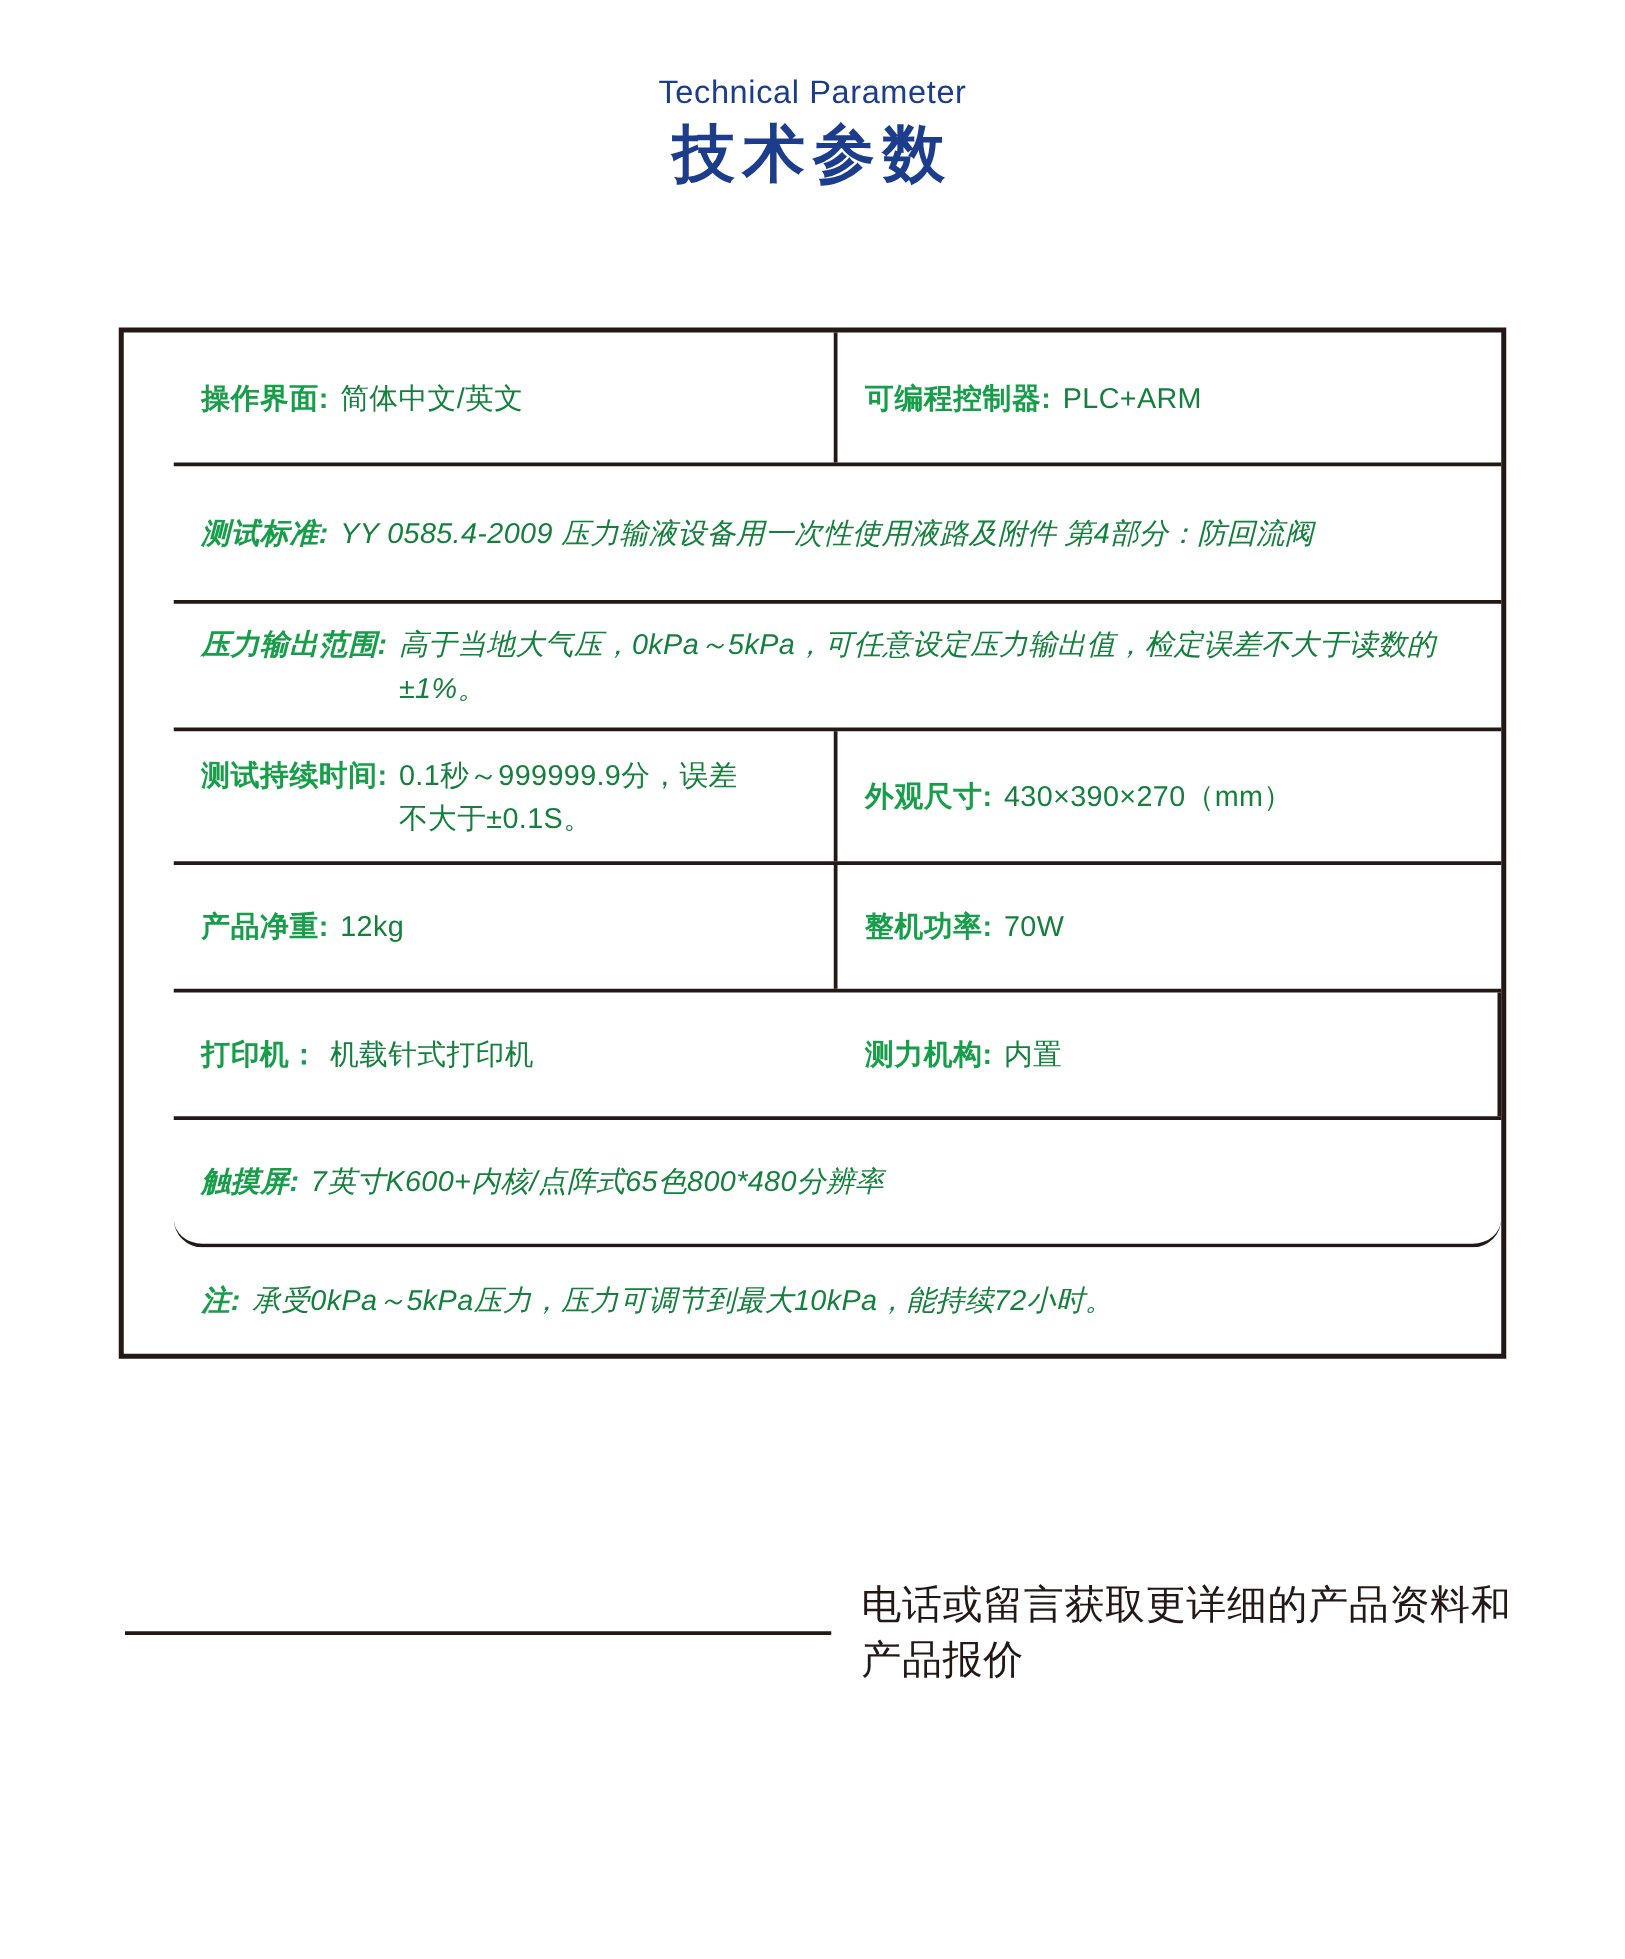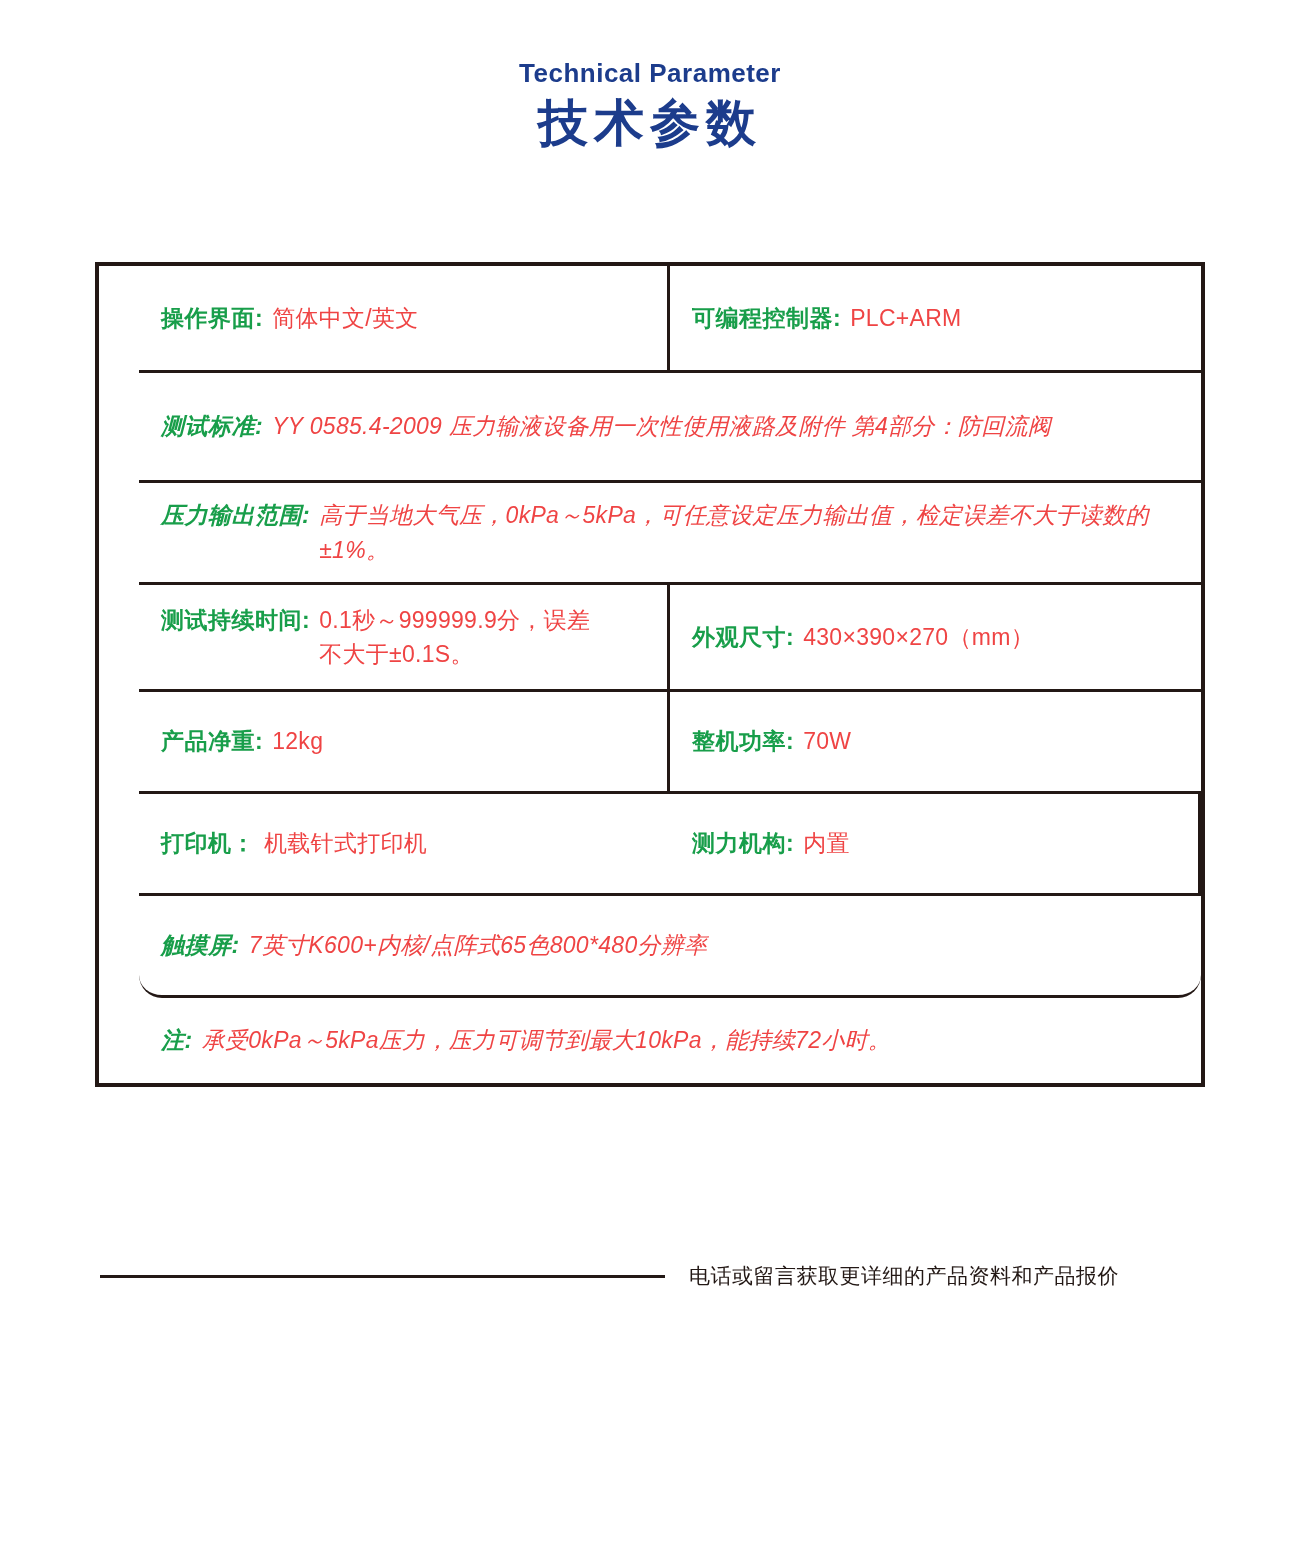--- a/index.html
+++ b/index.html
@@ -15,7 +15,7 @@
   
   .header { position: absolute; top: 58px; left: 0; width: 100%; text-align: center; }
   .subtitle {
-    font-size: 26px; font-weight: bold; color: #1c3c8c;
+    font-size: 26px; font-weight: normal; color: #1c3c8c;
     letter-spacing: 0.5px;
   }
   .title {

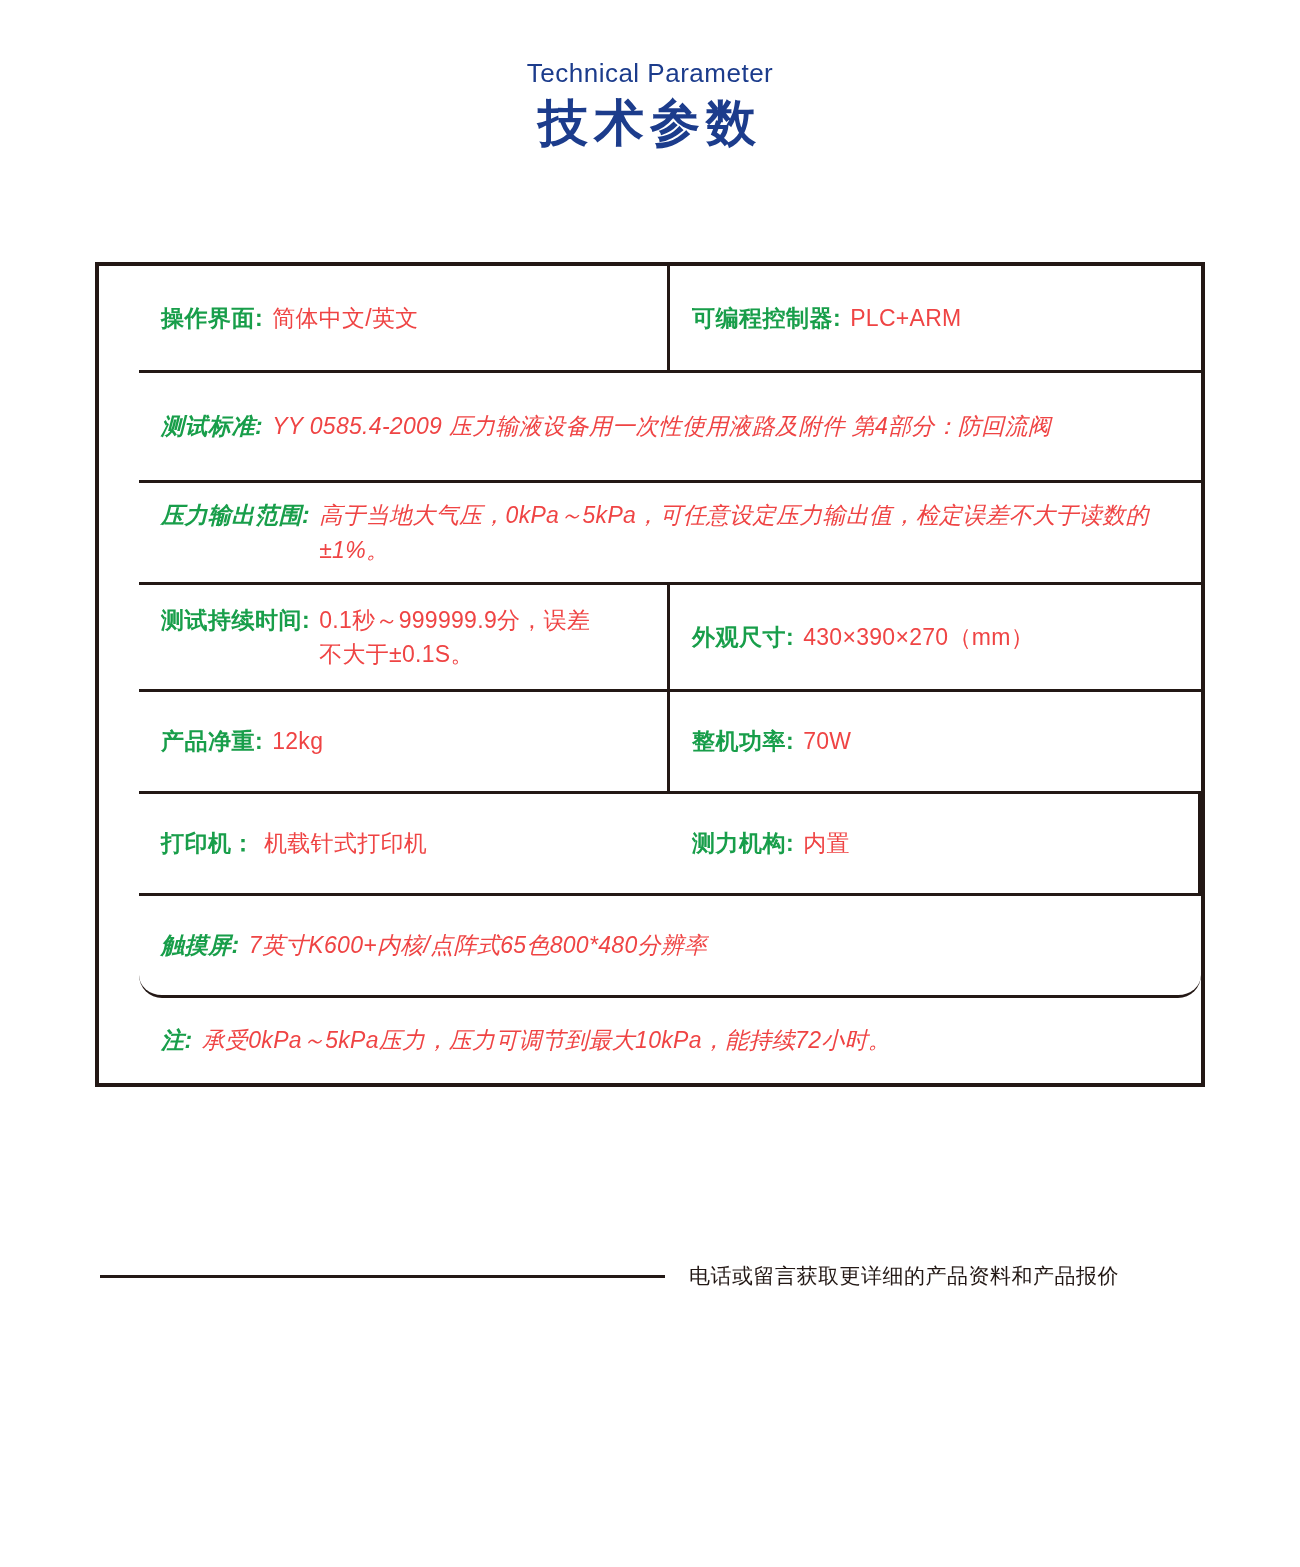--- a/index.html
+++ b/index.html
@@ -47,7 +47,7 @@
     letter-spacing: 0.5px;
   }
   .value {
-    font-size: 23px; color: #ef4444; line-height: 1.5;
+    font-size: 23px; color: #15803d; line-height: 1.5;
     white-space: pre-line; letter-spacing: 0.3px;
   }
   .r1 { min-height: 107px; }

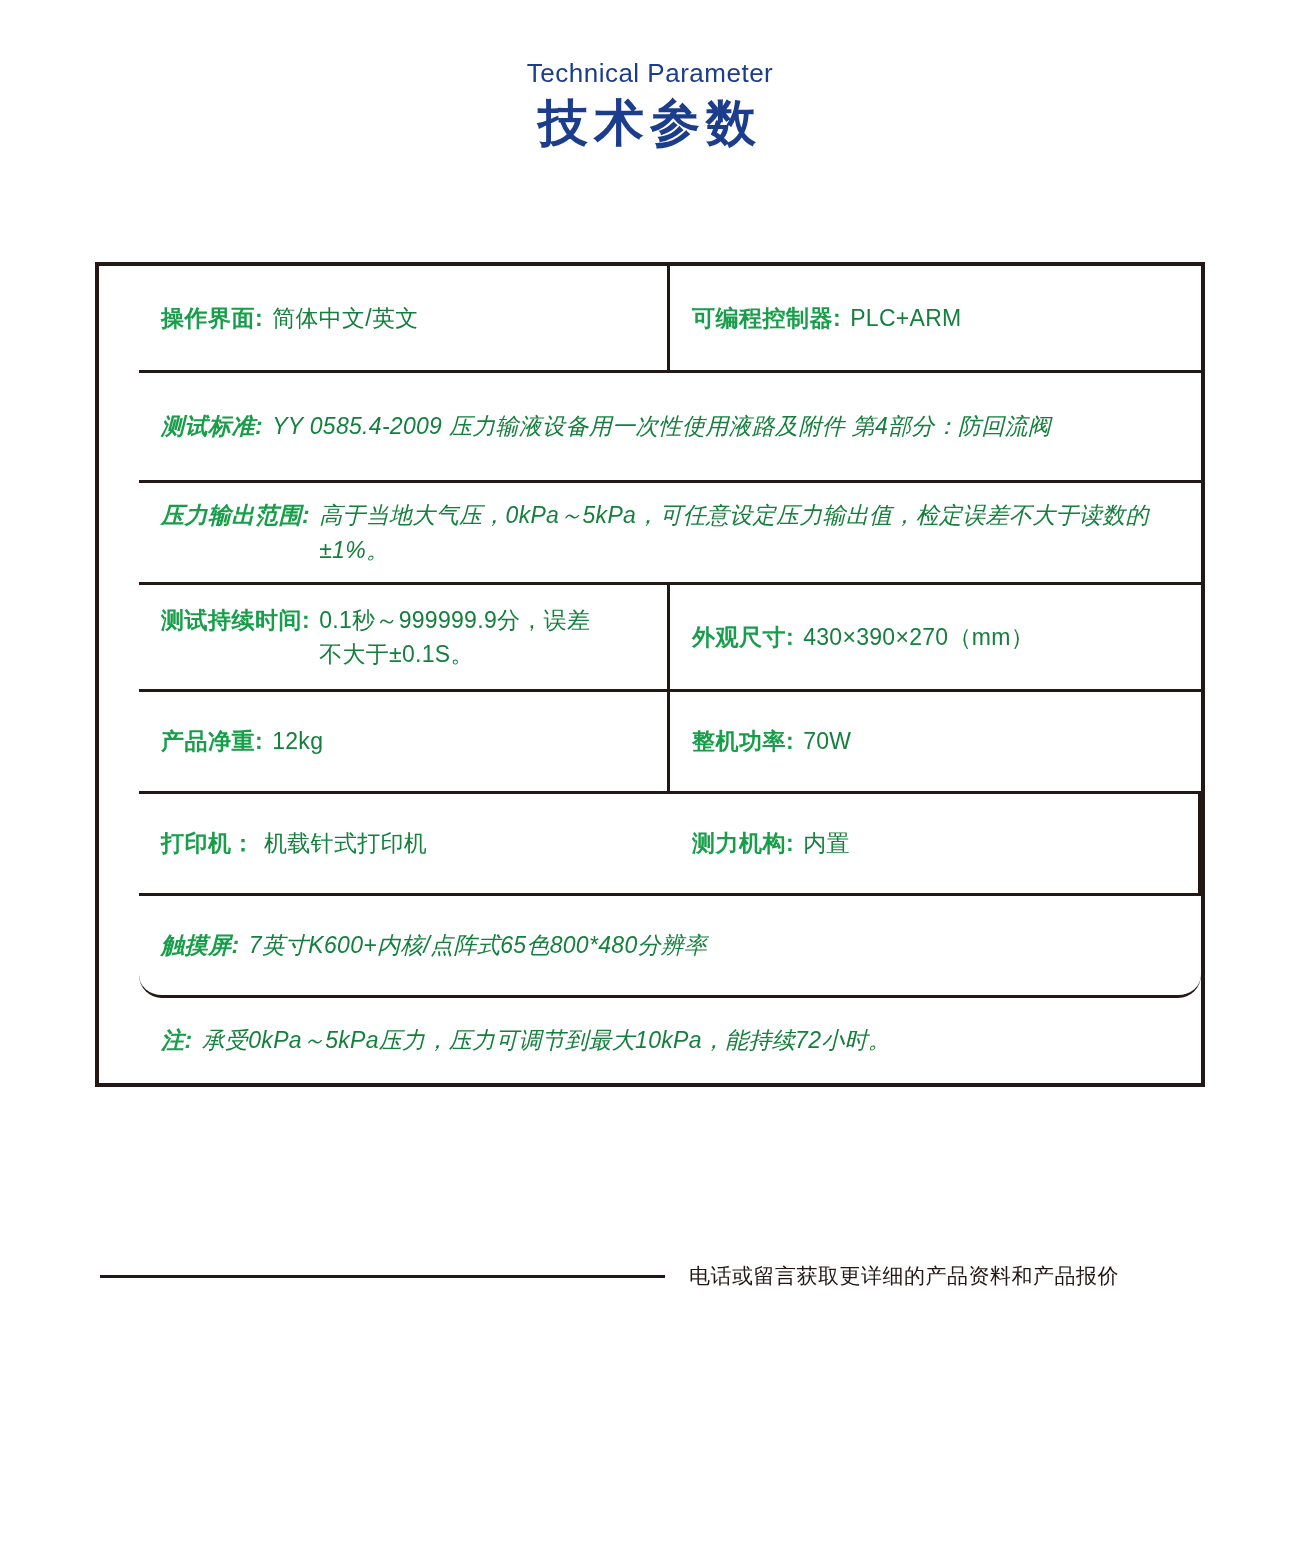--- a/index.html
+++ b/index.html
@@ -69,7 +69,7 @@
     width: 565px; height: 3px; background: #231815; flex: 0 0 auto;
     margin-right: 24px;
   }
-  .footer-note { font-size: 21px; color: #231815; letter-spacing: 0.5px; }
+  .footer-note { font-size: 32px; color: #231815; letter-spacing: 0.5px; }
 </style>
 </head>
 <body>

